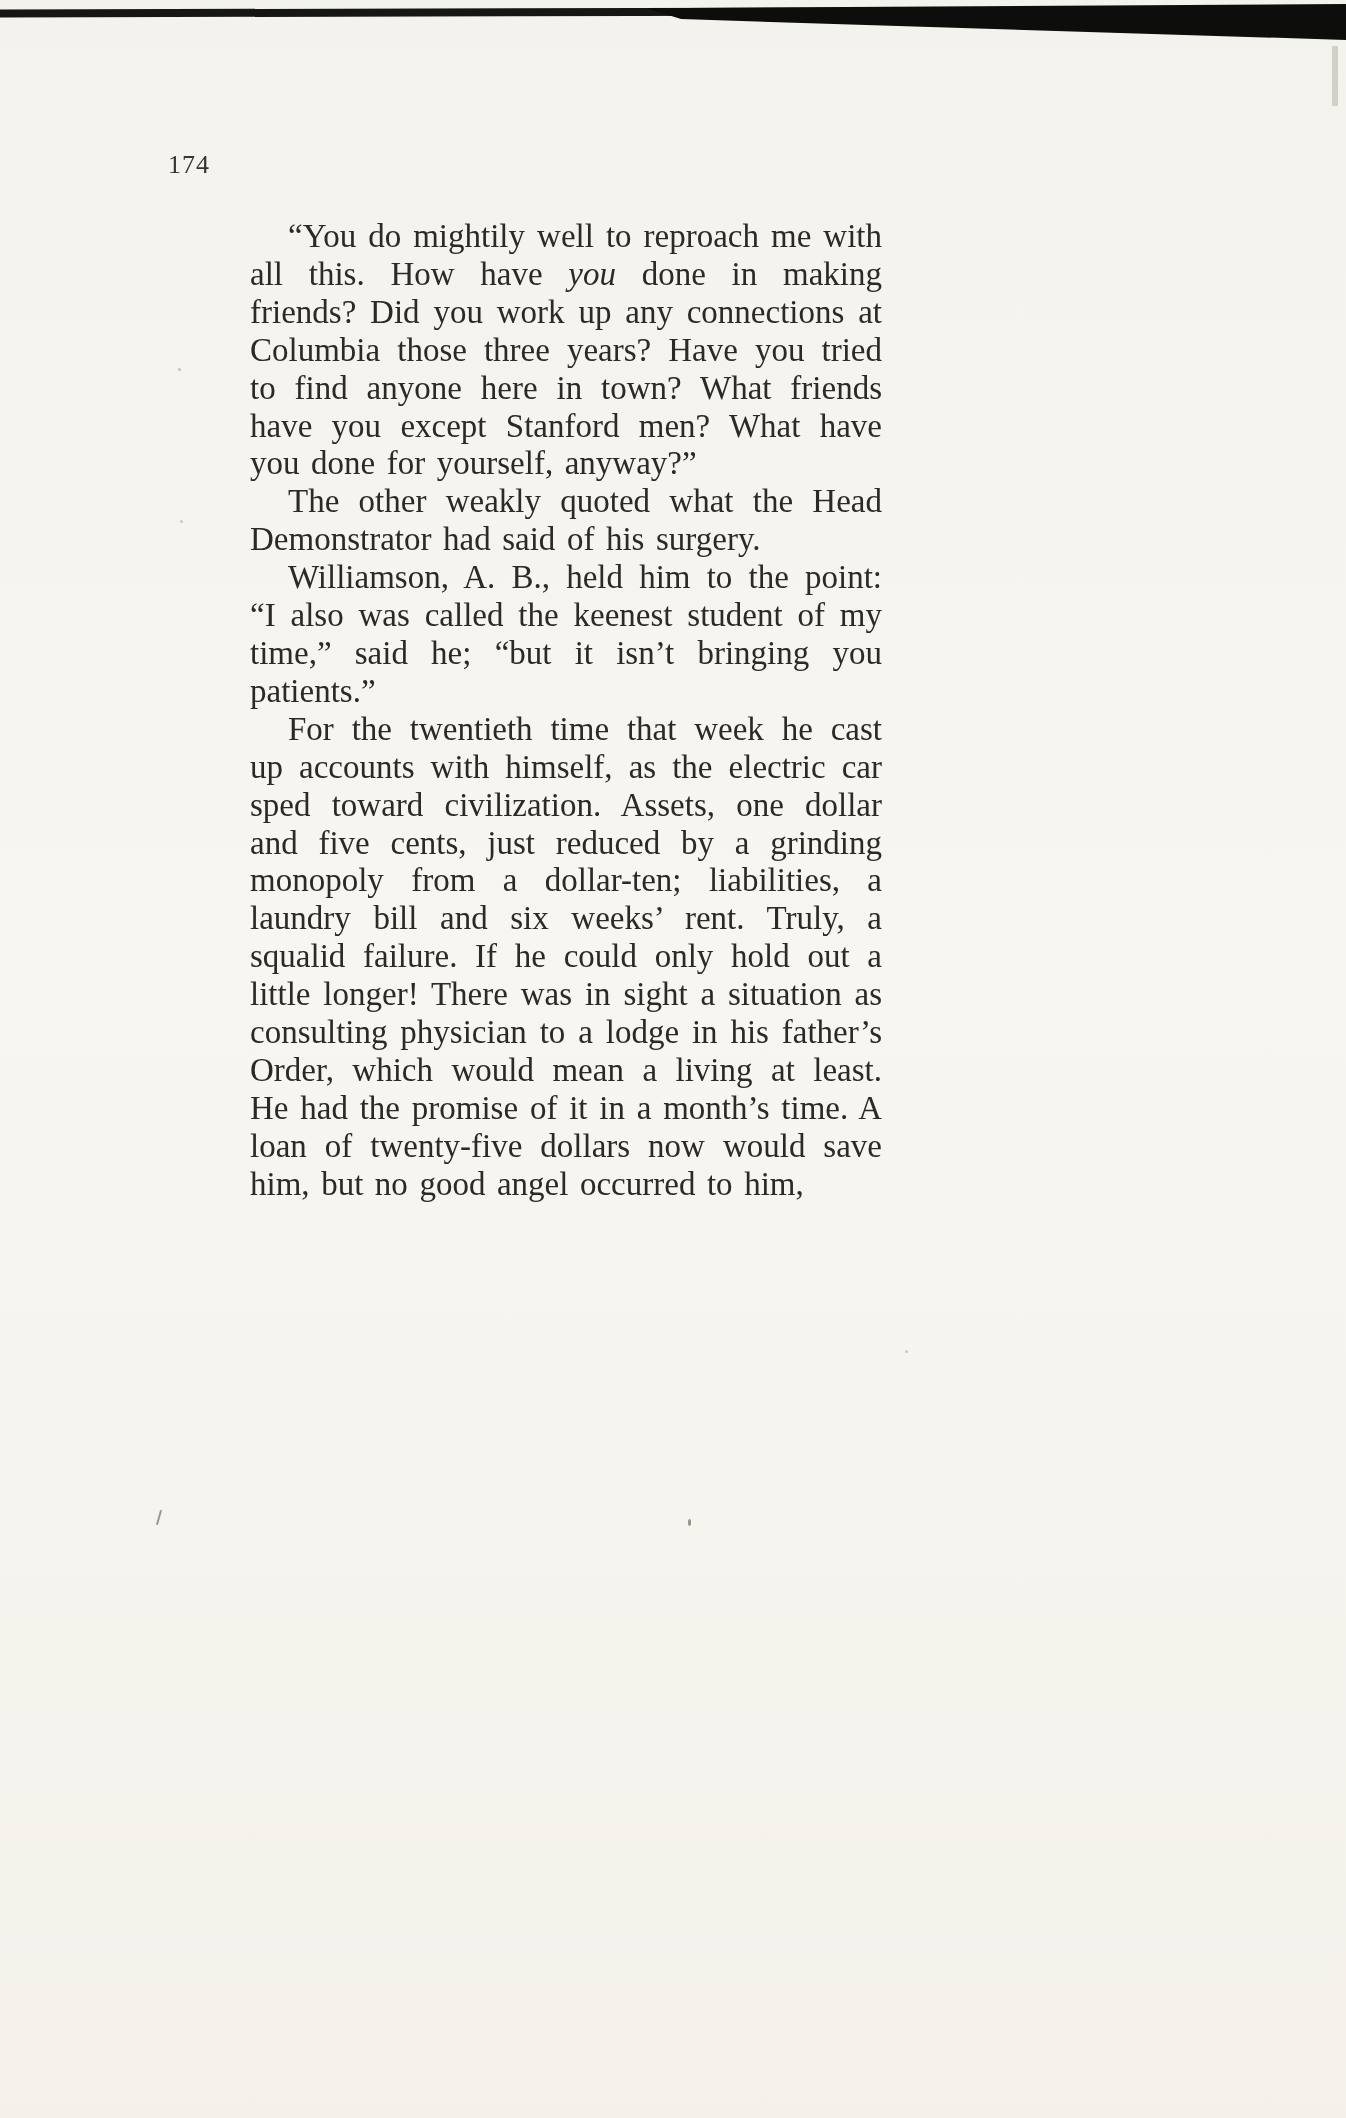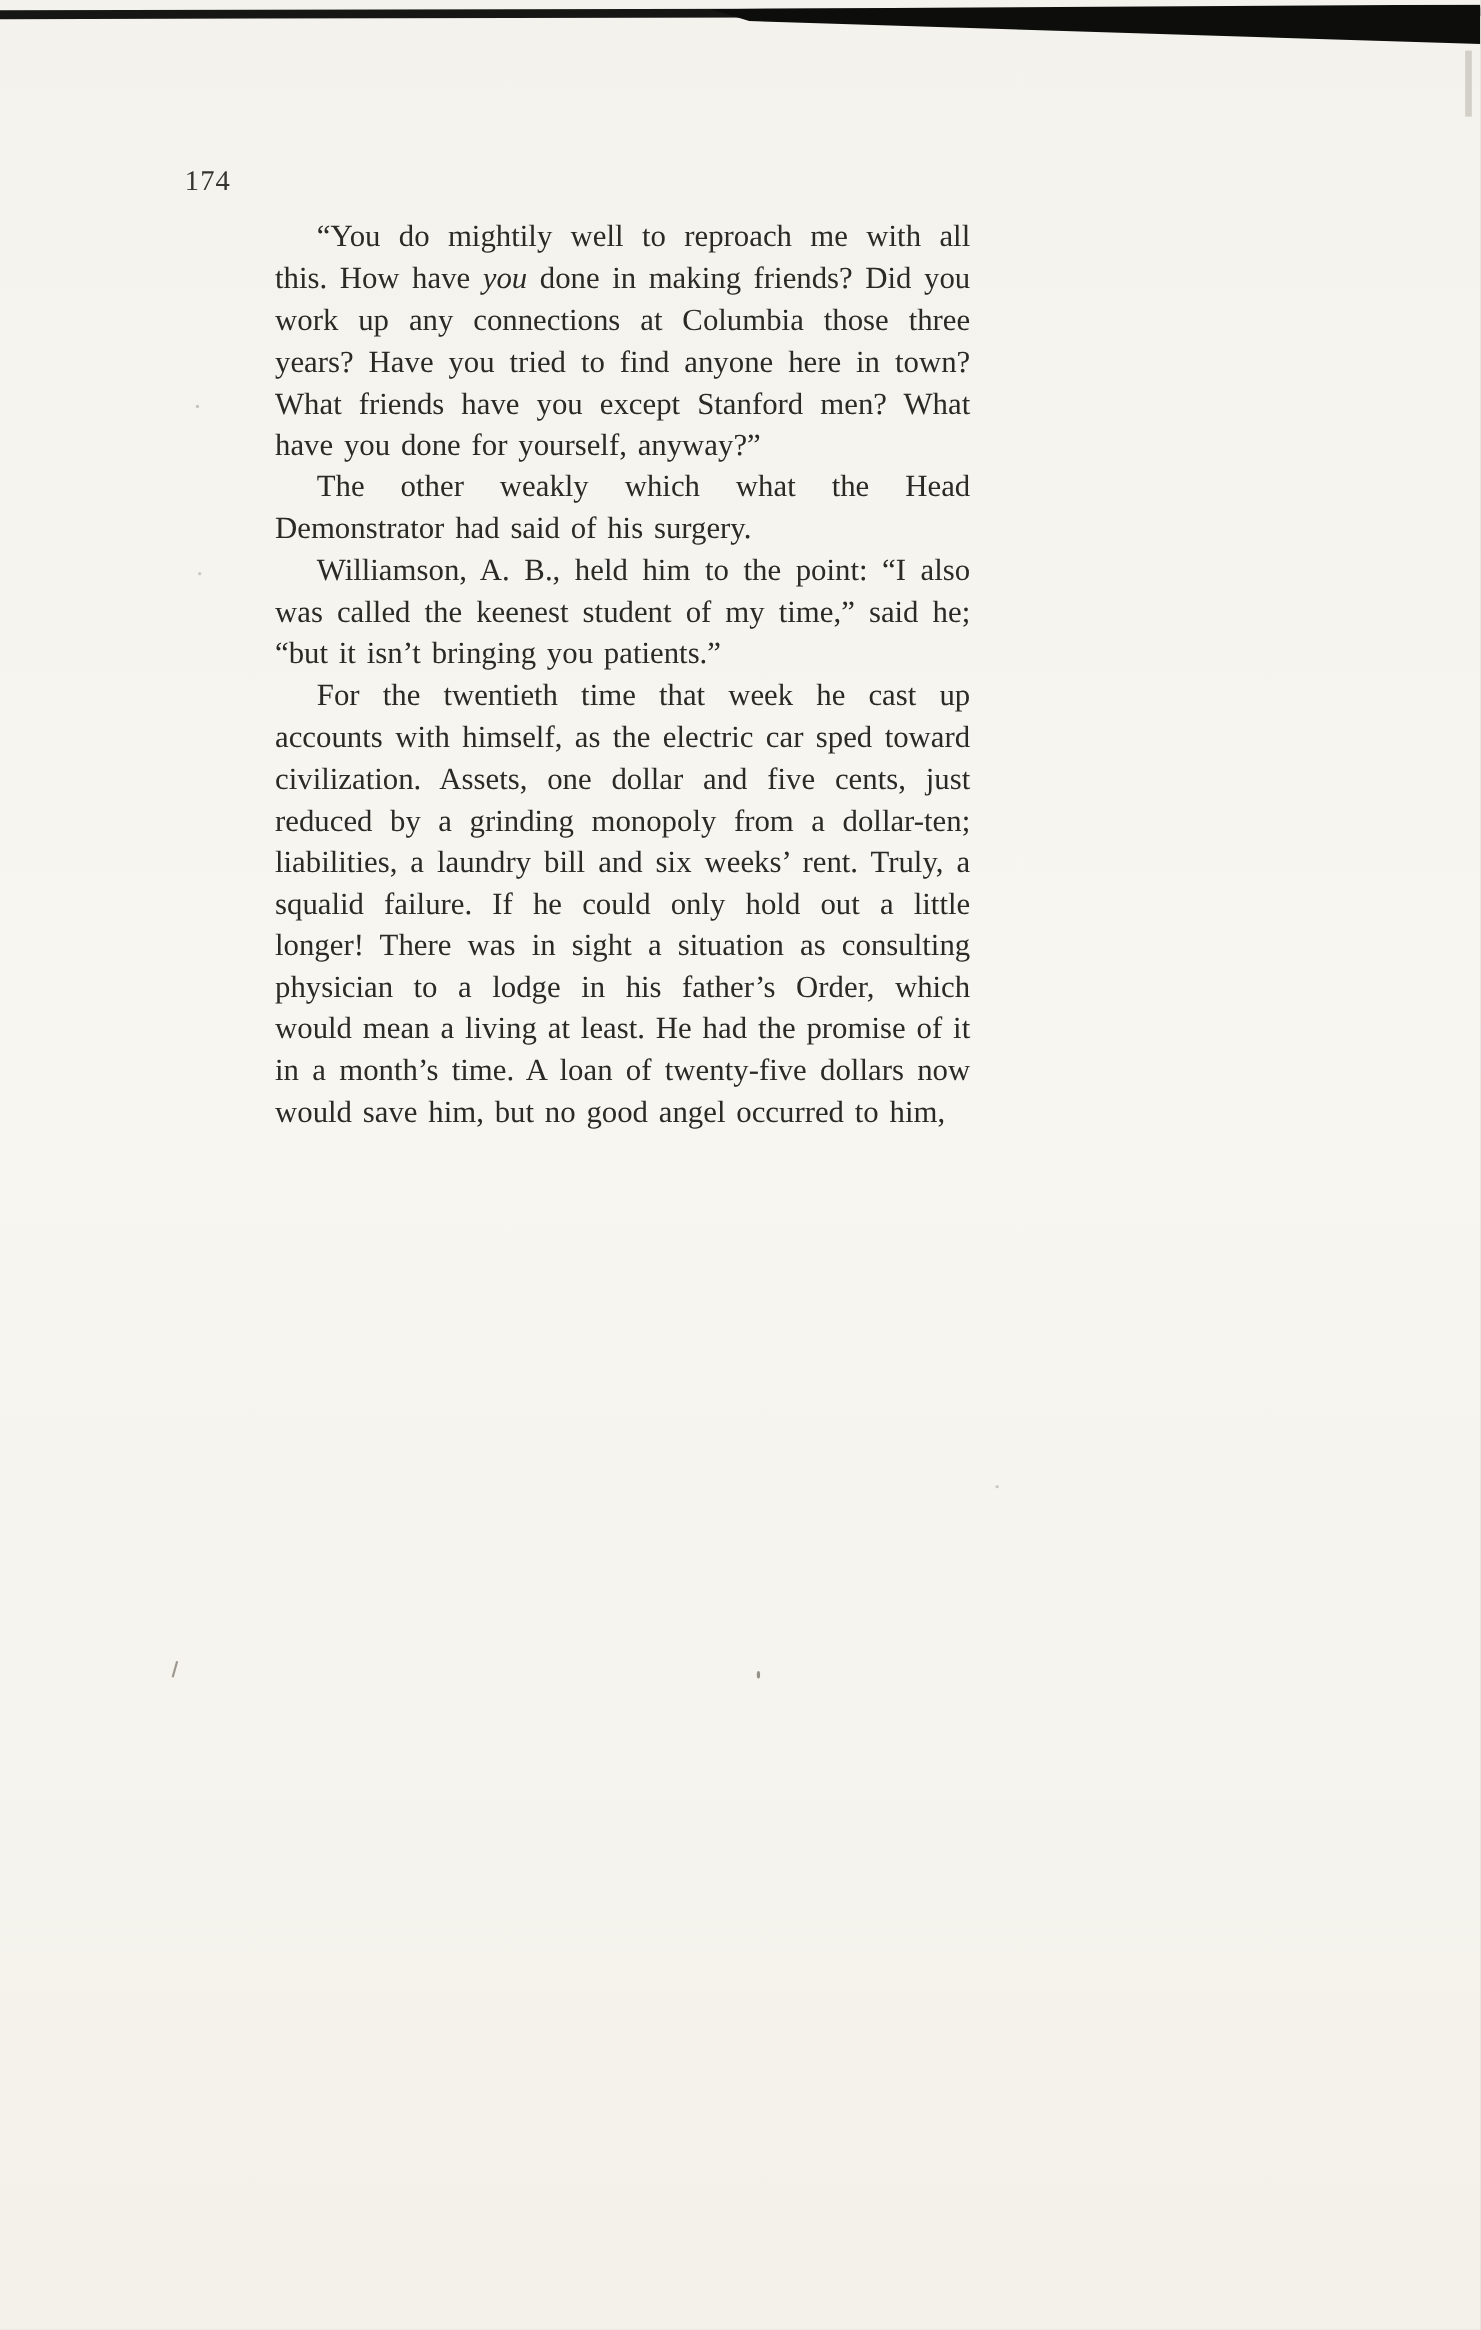--- a/index.html
+++ b/index.html
@@ -66,8 +66,8 @@
   }
 
   .text-block {
-    margin-top: 3px;
-    font-size: 28px;
+    margin-top: 24px;
+    font-size: 33px;
     line-height: 37.9px;
     text-align: justify;
     word-spacing: 0.10em;

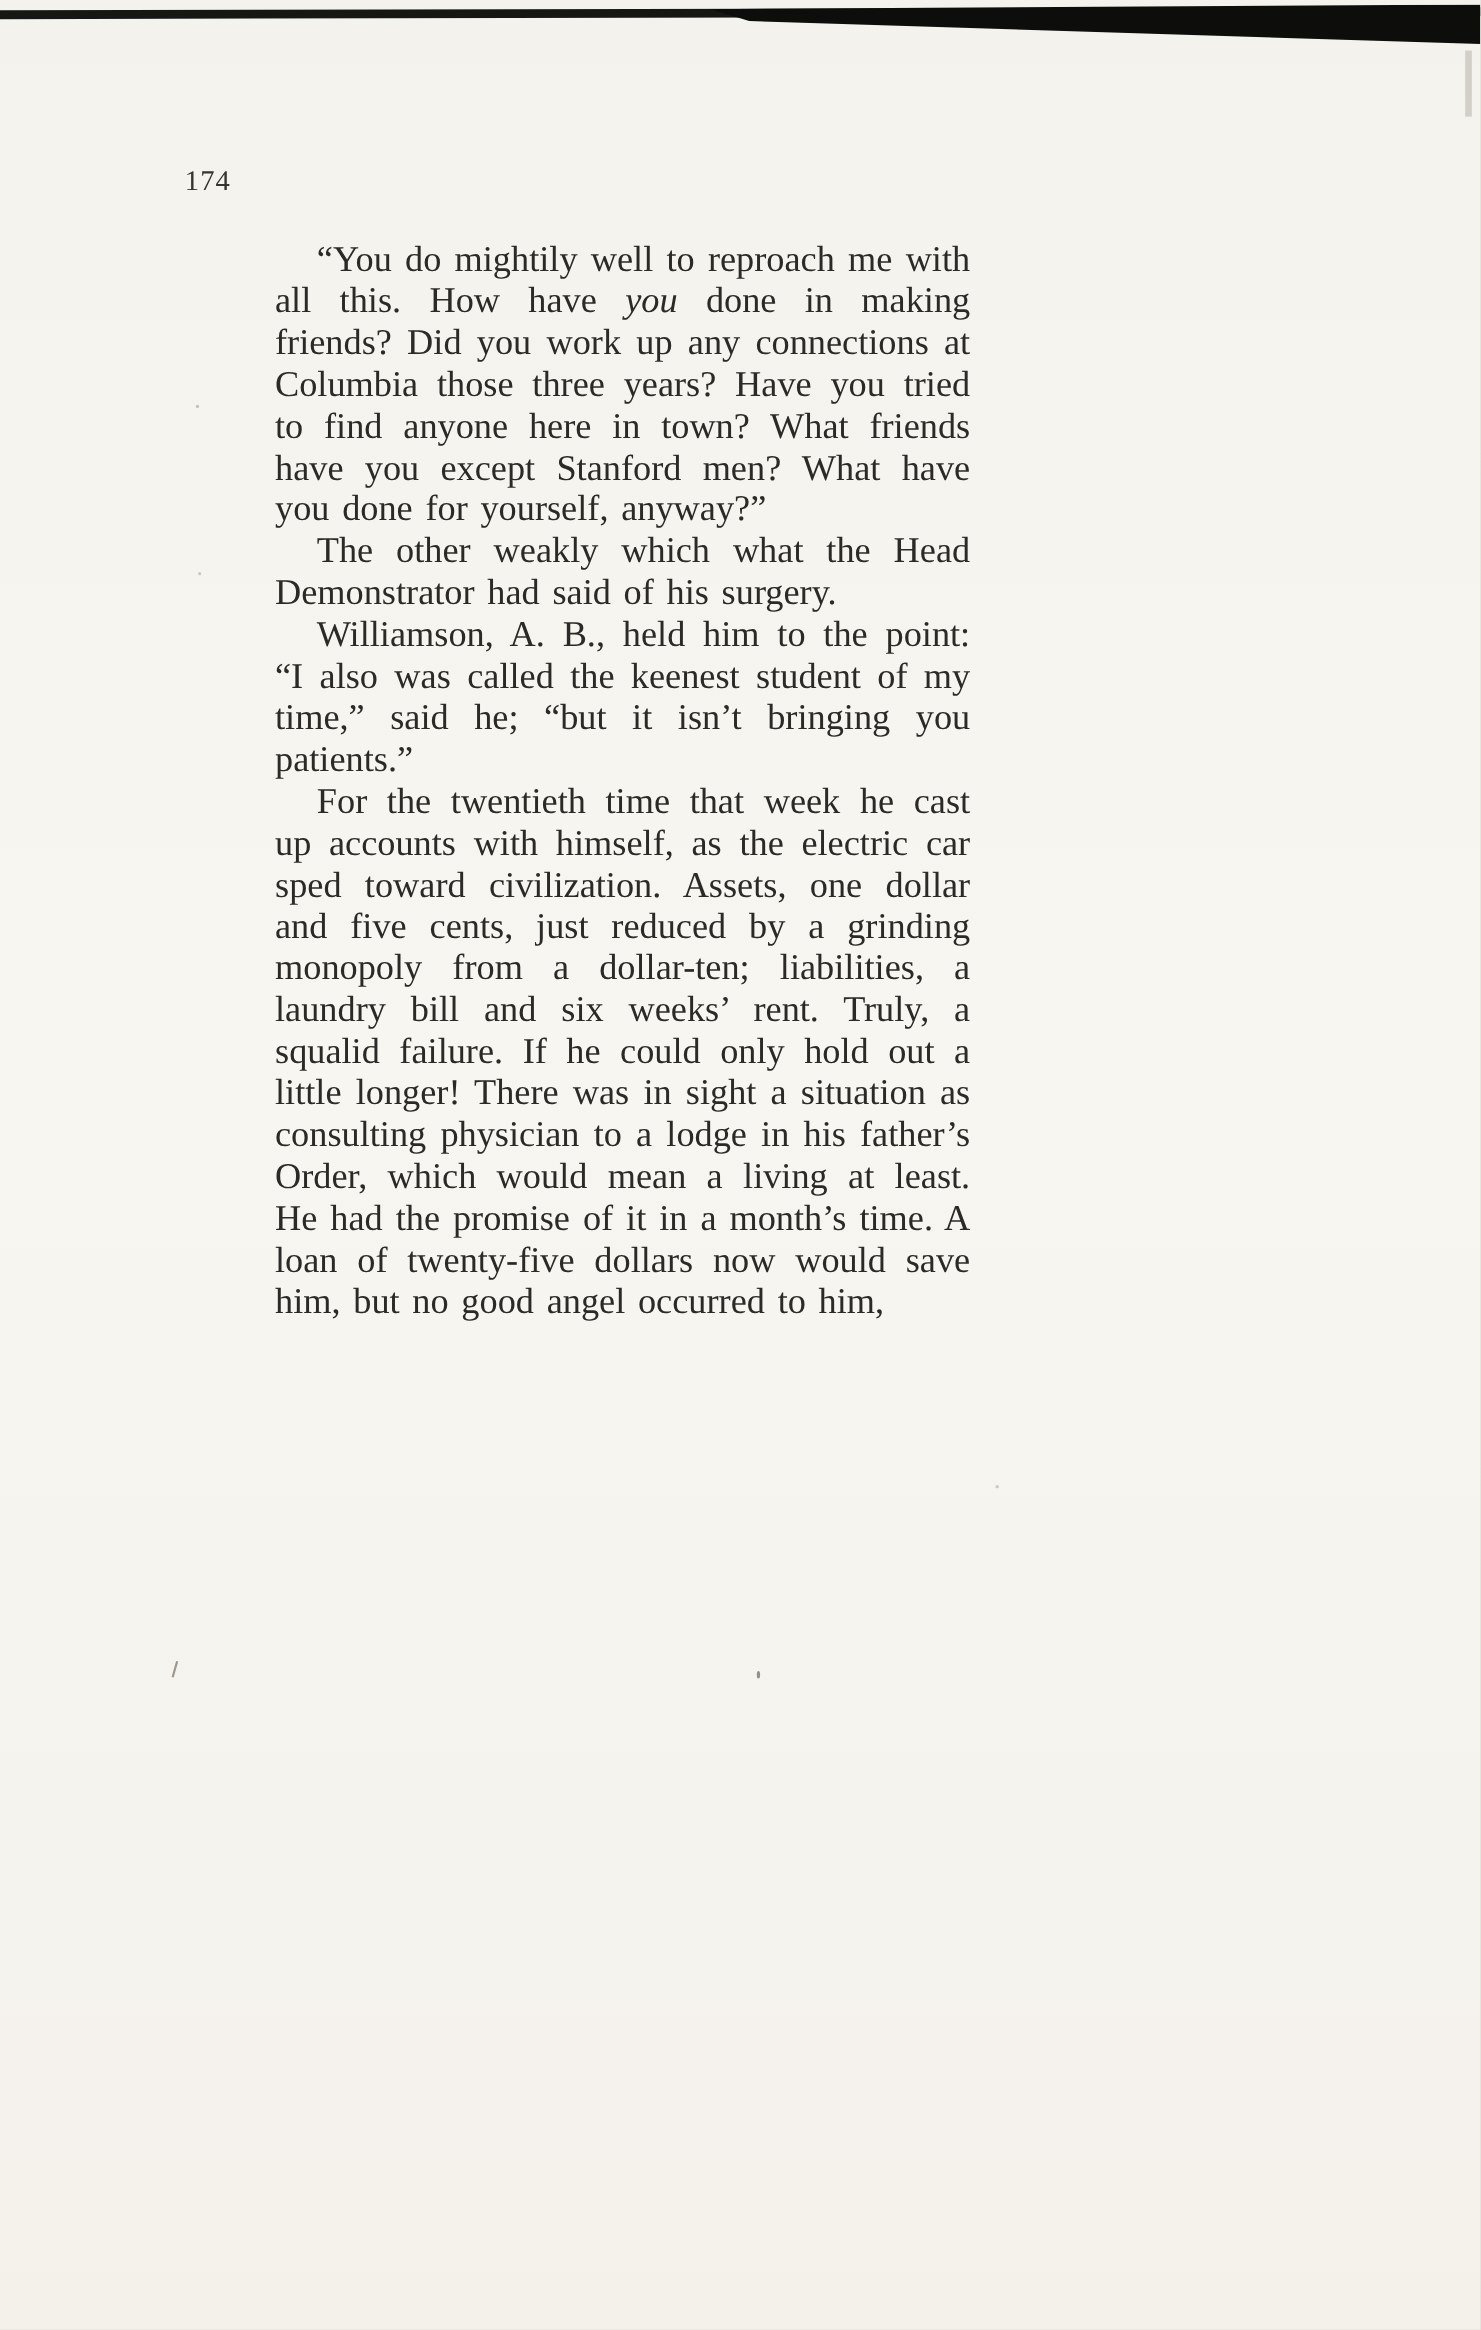--- a/index.html
+++ b/index.html
@@ -112,7 +112,7 @@
 
       <p class="para"><span>“You do mightily well to reproach me with all this.  How have </span><em class="ital">you</em><span> done in making friends?  Did you work up any connections at Columbia those three years?  Have you tried to find anyone here in town?  What friends have you except Stanford men?  What have you done for yourself, anyway?”</span></p>
 
-      <p class="para">The other weakly which what the Head Demonstrator had said of his surgery.</p>
+      <p class="para">The other weakly quoted what the Head Demonstrator had said of his surgery.</p>
 
       <p class="para">Williamson, A. B., held him to the point: “I also was called the keenest student of my time,” said he; “but it isn’t bringing you patients.”</p>
 

